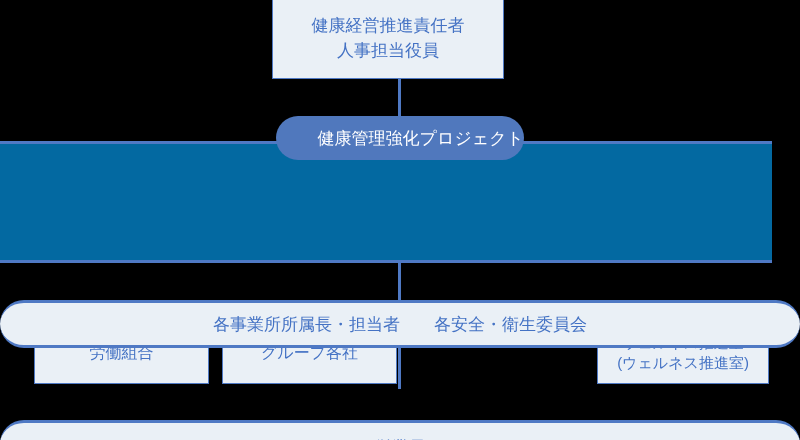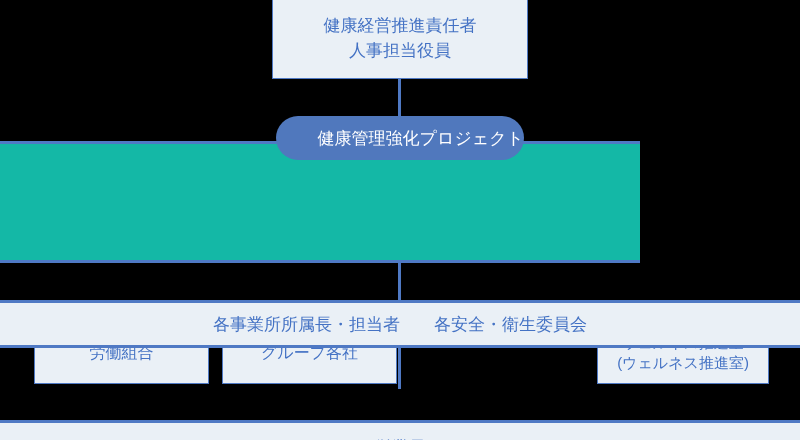--- a/index.html
+++ b/index.html
@@ -43,7 +43,7 @@
   #top-box {
     left: 272px;
     top: 0px;
-    width: 256px;
+    width: 232px;
     height: 79px;
     font-size: 17px;
     border-top: none;

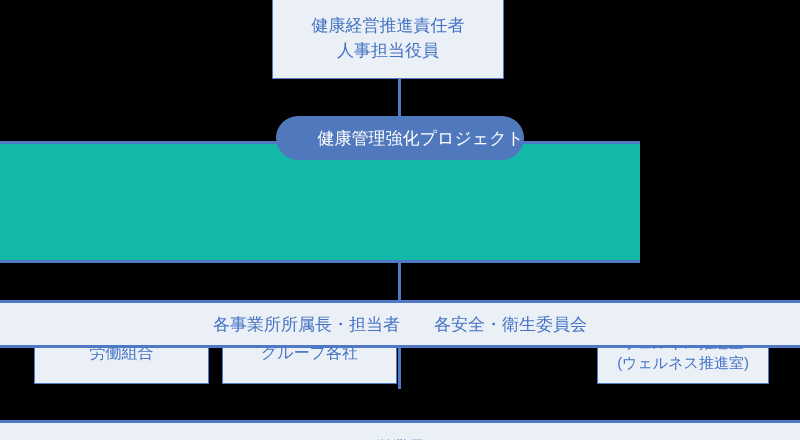--- a/index.html
+++ b/index.html
@@ -119,6 +119,7 @@
     justify-content: center;
     font-size: 17px;
     white-space: pre;
+    border-radius: 24px;
   }
   #band-sites { top: 300px; height: 48px; }
   #band-employees { top: 388px; height: 52px; border-bottom: none; margin-top: 32px; }

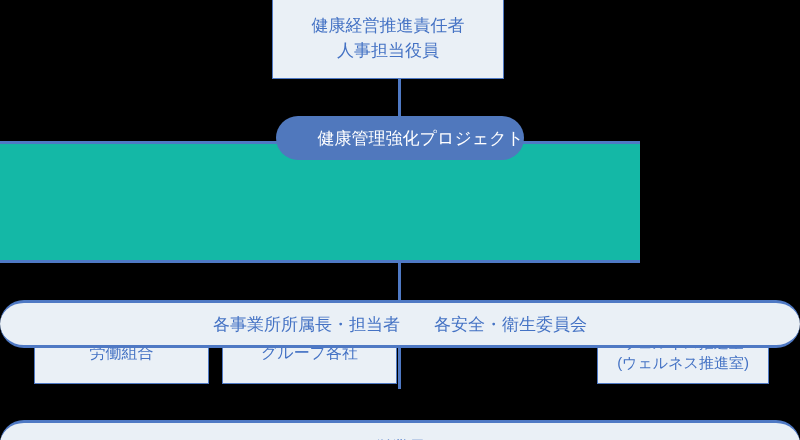--- a/index.html
+++ b/index.html
@@ -55,10 +55,10 @@
     position: absolute;
     left: 0px;
     top: 141px;
-    width: 640px;
+    width: 772px;
     height: 122px;
     box-sizing: border-box;
-    background: #14b8a6;
+    background: #0369a1;
     border-top: 3px solid #4f79c4;
     border-bottom: 3px solid #4f79c4;
   }

